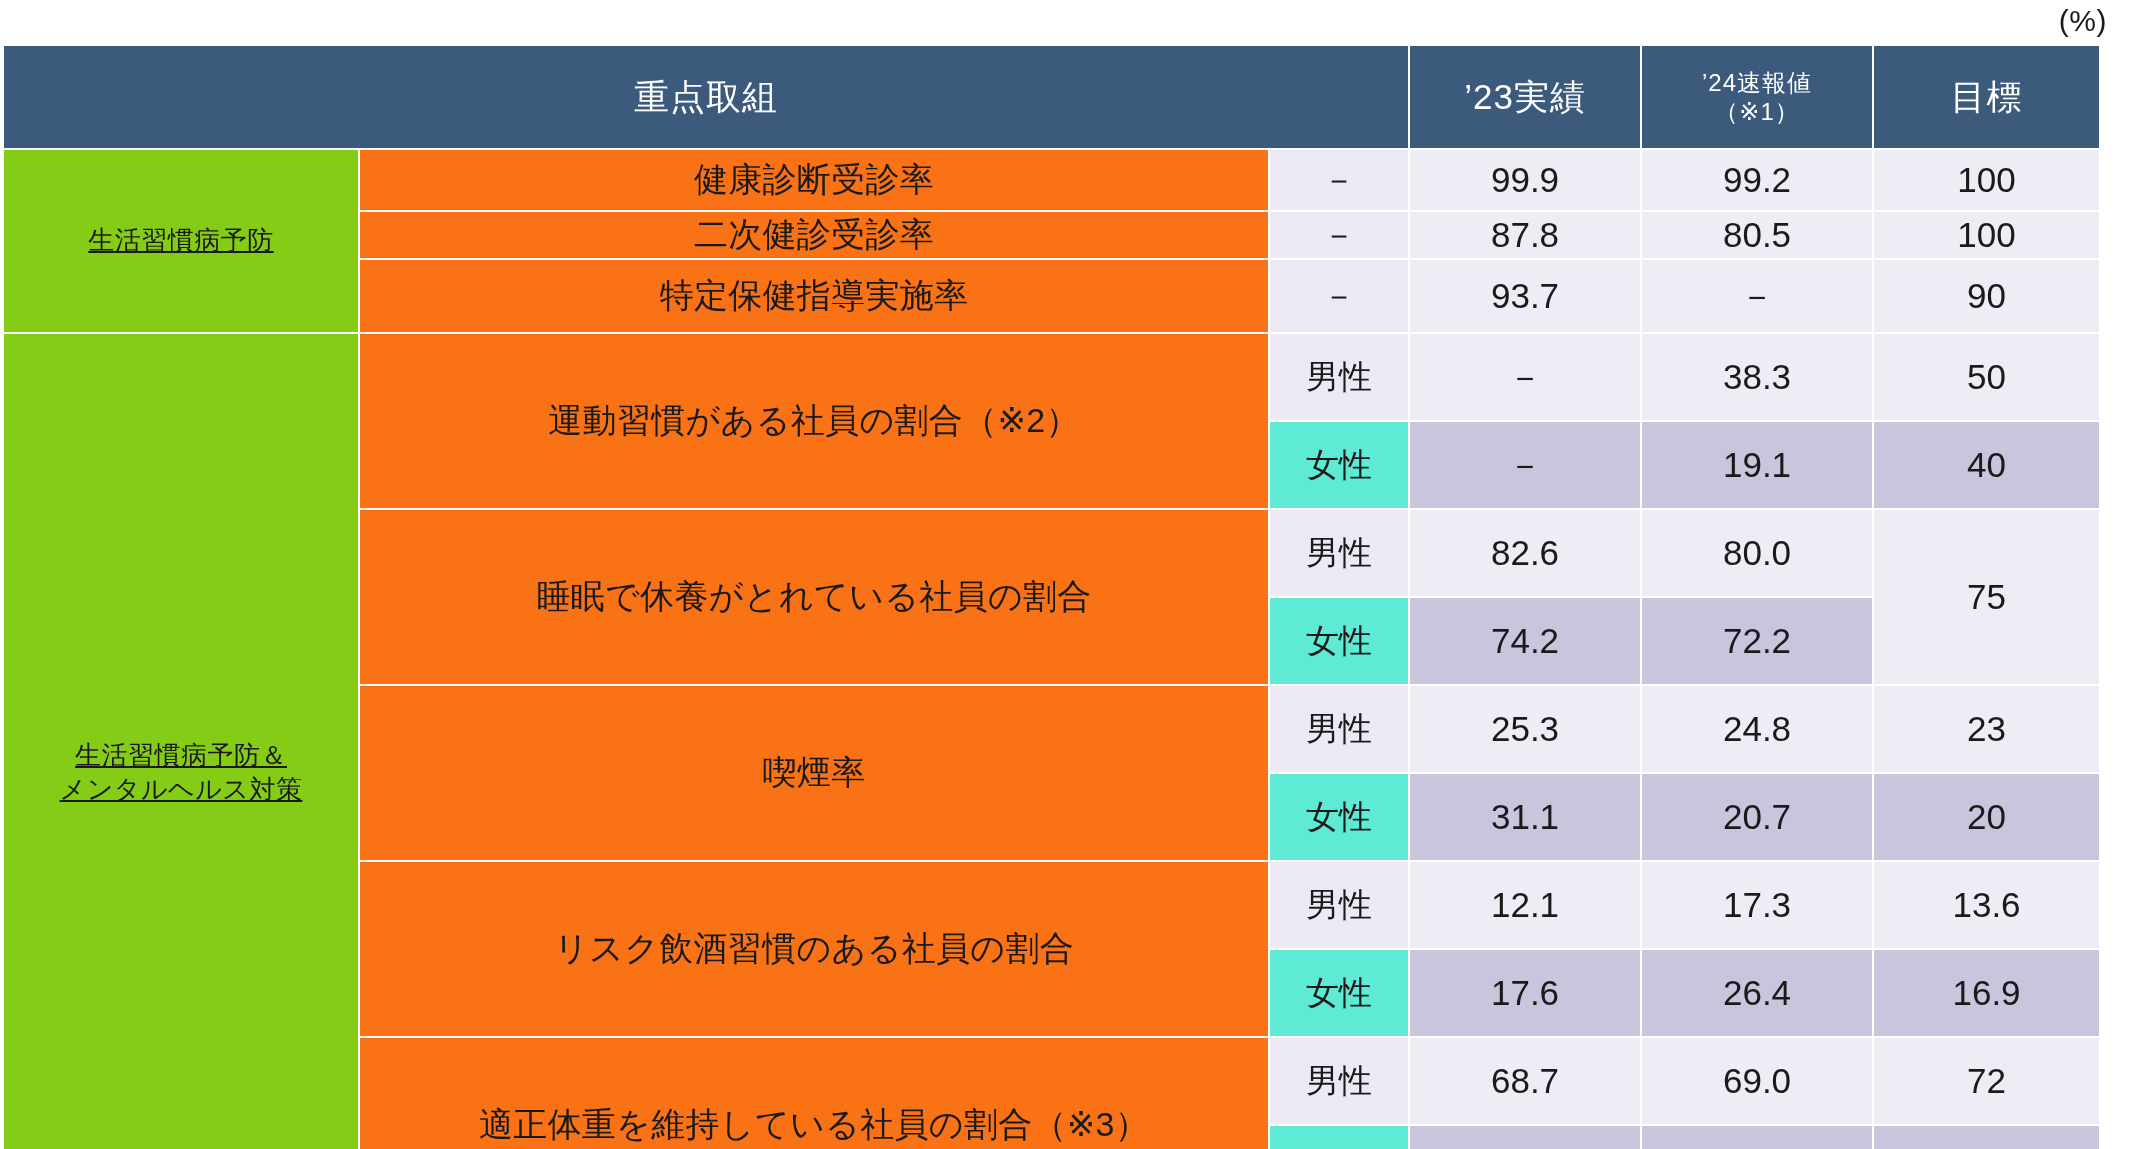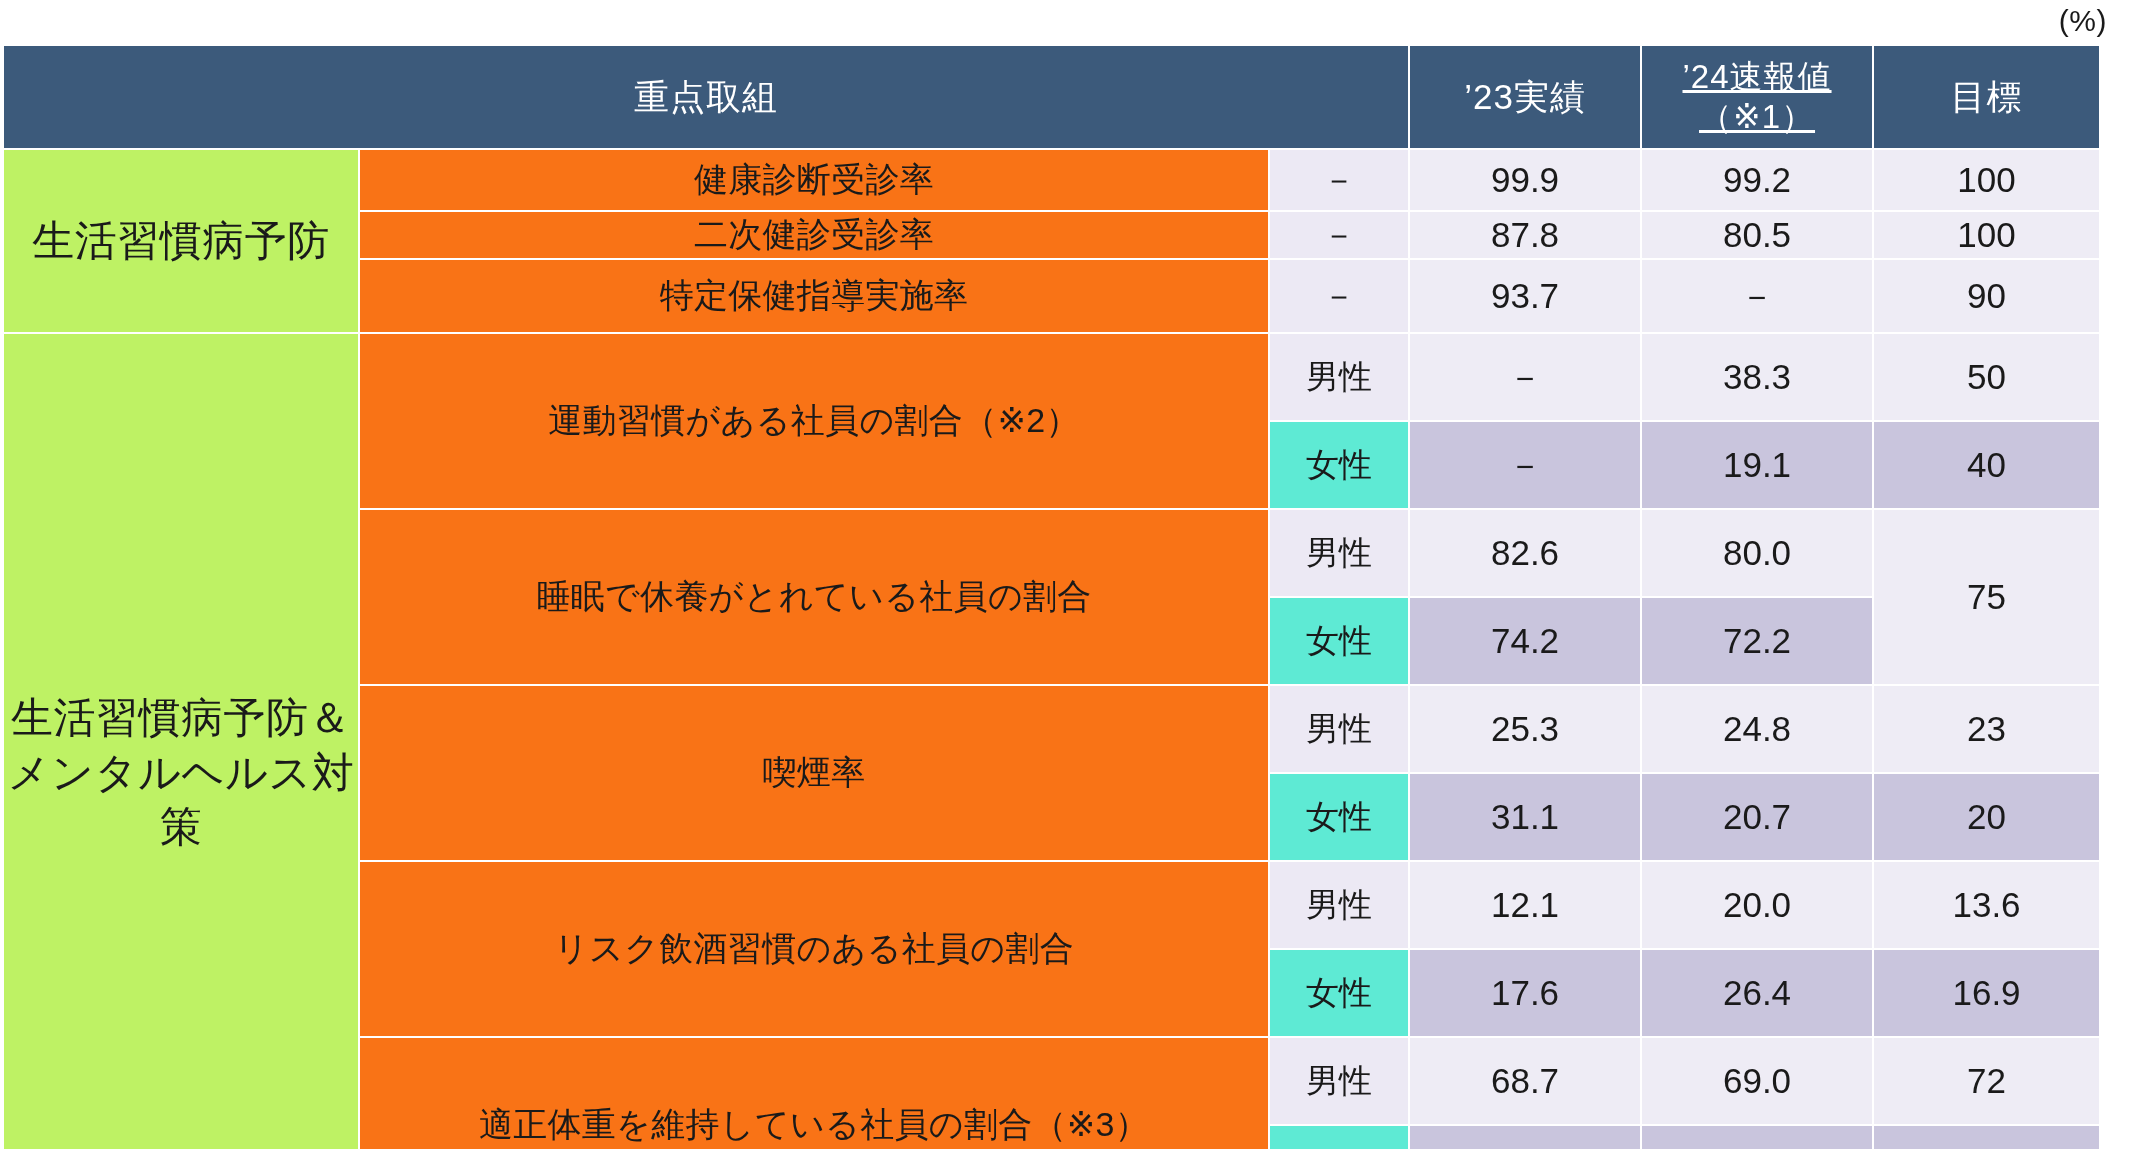--- a/index.html
+++ b/index.html
@@ -51,9 +51,8 @@
     border-color: #ffffff;
   }
   .head-row th.head-sub {
-    font-size: 33px;
+    font-size: 24px;
     line-height: 1.22;
-    text-decoration: underline;
   }
   .cat {
     background: #bef264;

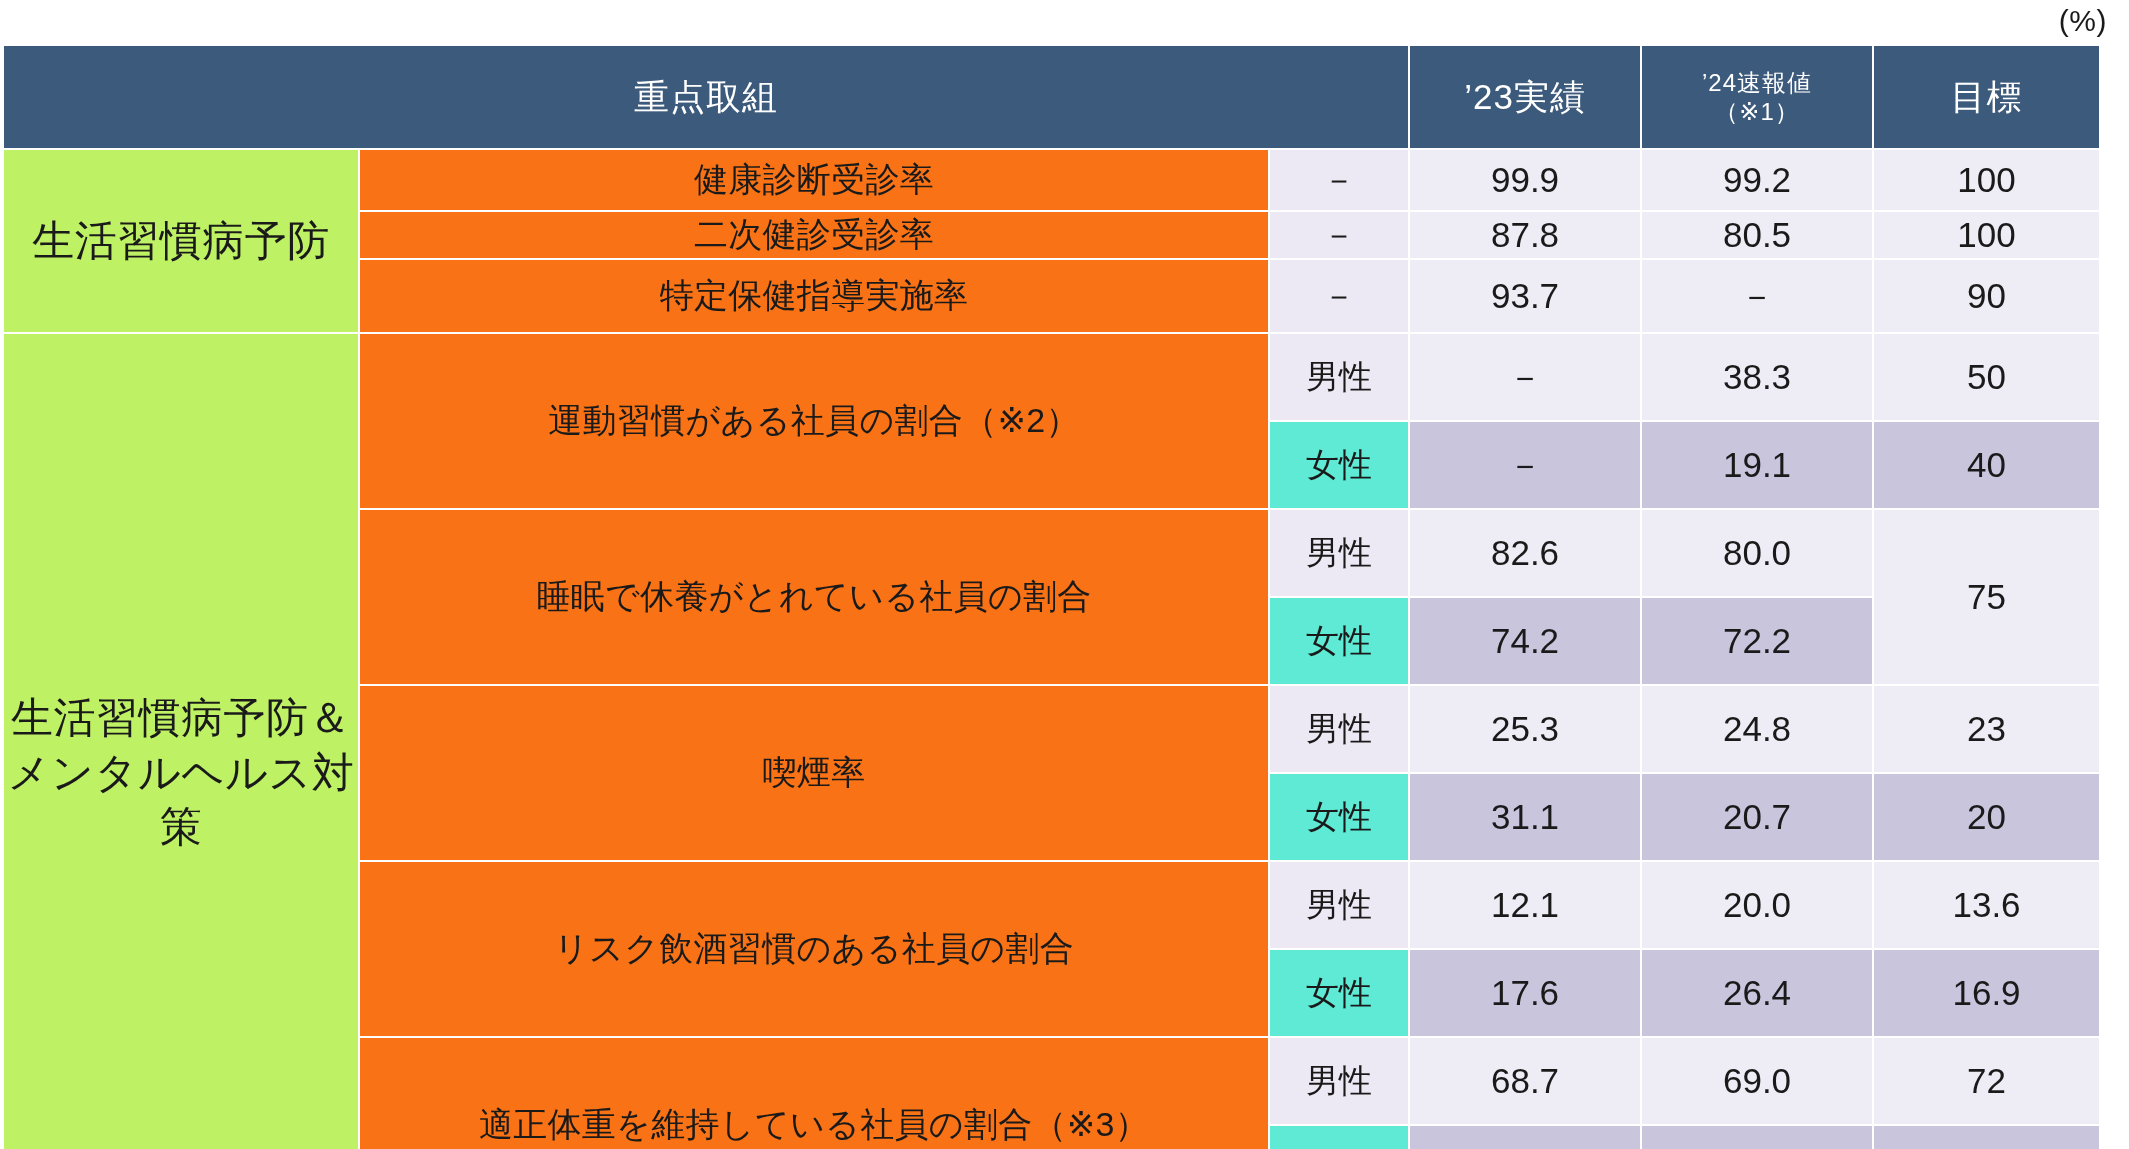--- a/index.html
+++ b/index.html
@@ -55,10 +55,11 @@
     line-height: 1.22;
   }
   .cat {
-    background: #bef264;
-    font-size: 42px;
+    background: #84cc16;
+    font-size: 26px;
     line-height: 1.3;
     letter-spacing: 0.5px;
+    text-decoration: underline;
   }
   .item {
     background: #f97316;

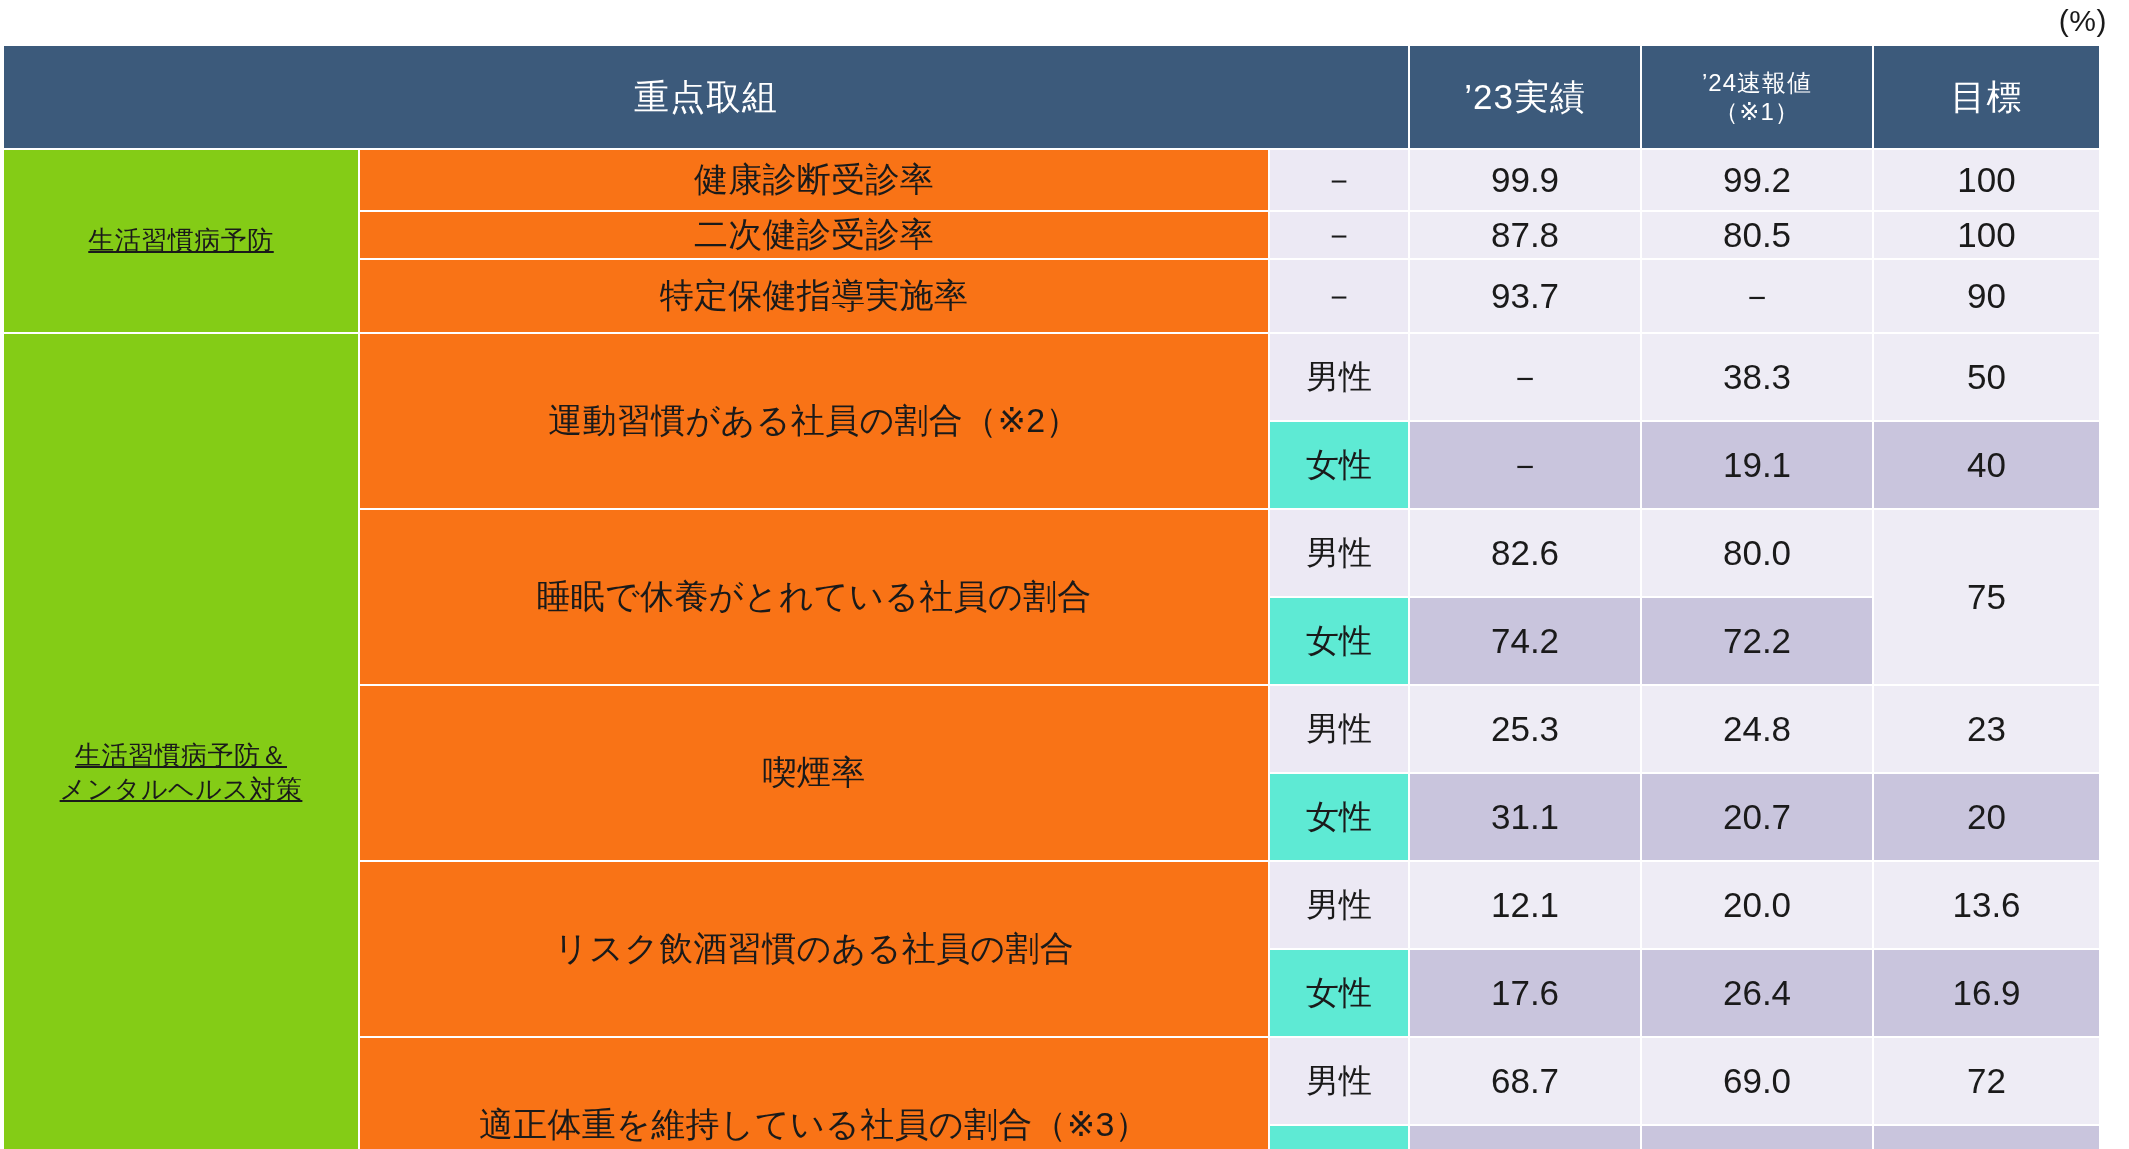--- a/index.html
+++ b/index.html
@@ -193,7 +193,7 @@
         <td class="item" rowspan="2">リスク飲酒習慣のある社員の割合</td>
         <td class="gender r-tall">男性</td>
         <td class="val">12.1</td>
-        <td class="val">20.0</td>
+        <td class="val">17.3</td>
         <td class="goal">13.6</td>
       </tr>
       <tr>

